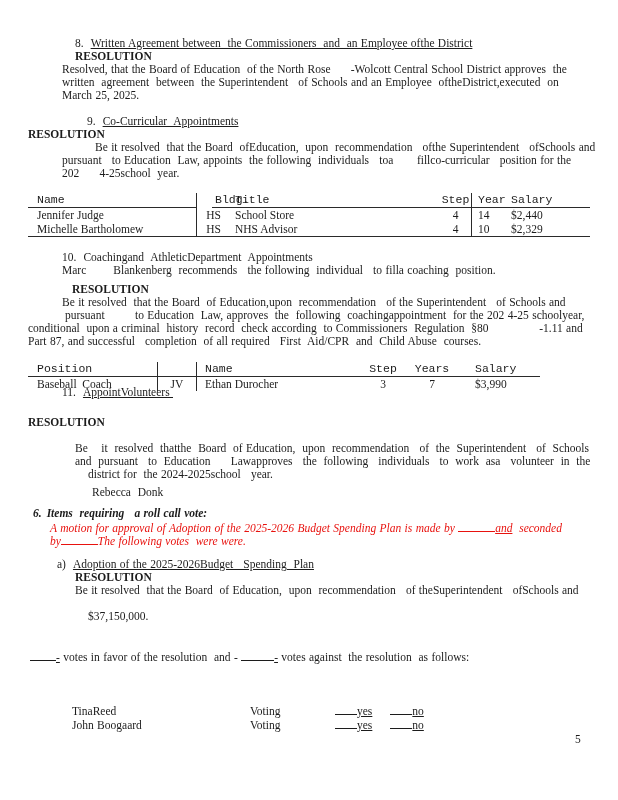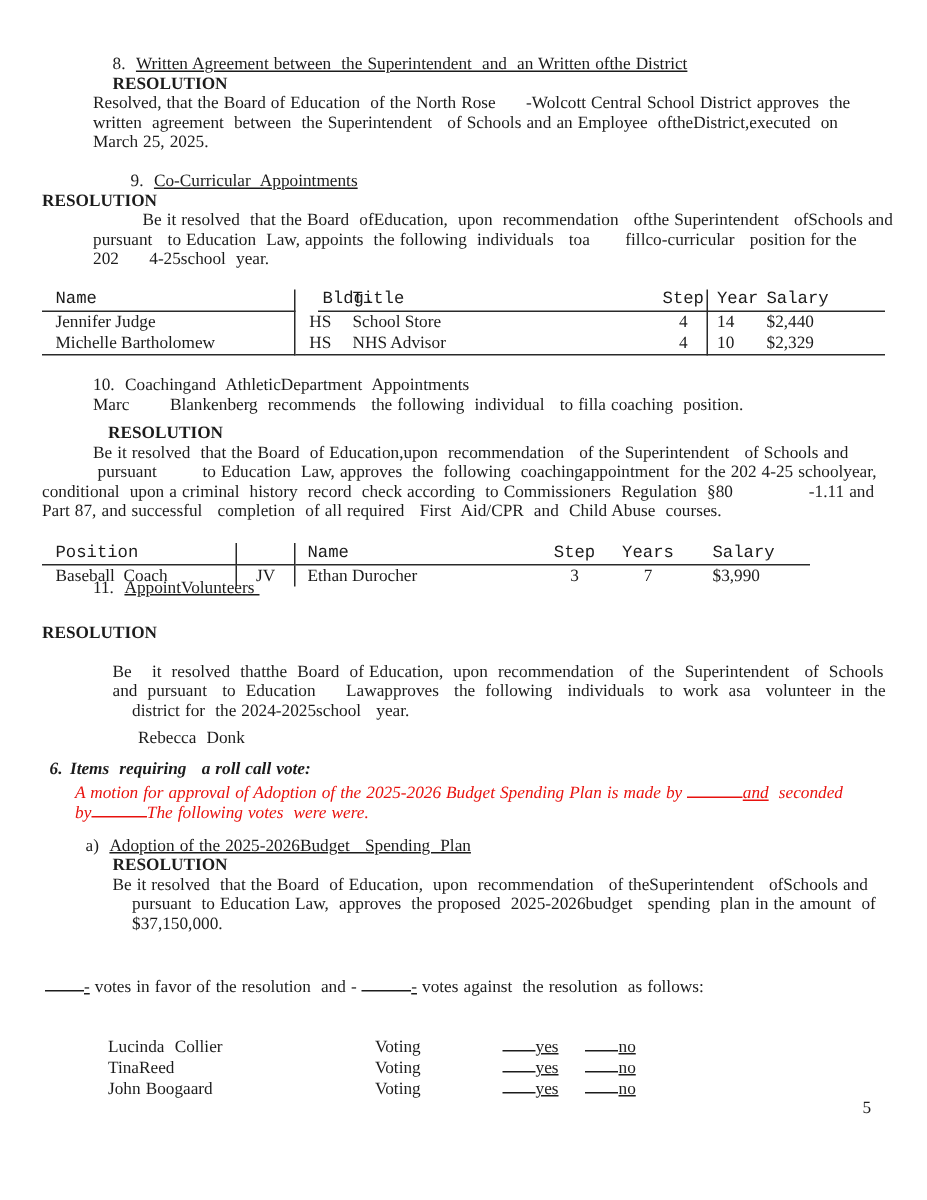--- a/index.html
+++ b/index.html
@@ -46,7 +46,7 @@
 
 <div class="page">
 
-  <div class="ln" style="left:75px;top:37px"><span>8.</span><span class="ut gap">Written Agreement between  the Superintendent  and  an Written ofthe District</span></div>
+  <div class="ln" style="left:75px;top:37px"><span>8.</span><span class="ut gap">Written Agreement between  the Commissioners  and  an Employee ofthe District</span></div>
   <div class="ln b" style="left:75px;top:50px">RESOLUTION</div>
   <div class="ln" style="left:62px;top:63px">Resolved, that the Board of Education  of the North Rose      -Wolcott Central School District approves  the</div>
   <div class="ln" style="left:62px;top:76px">written  agreement  between  the Superintendent   of Schools and an Employee  oftheDistrict,executed  on</div>

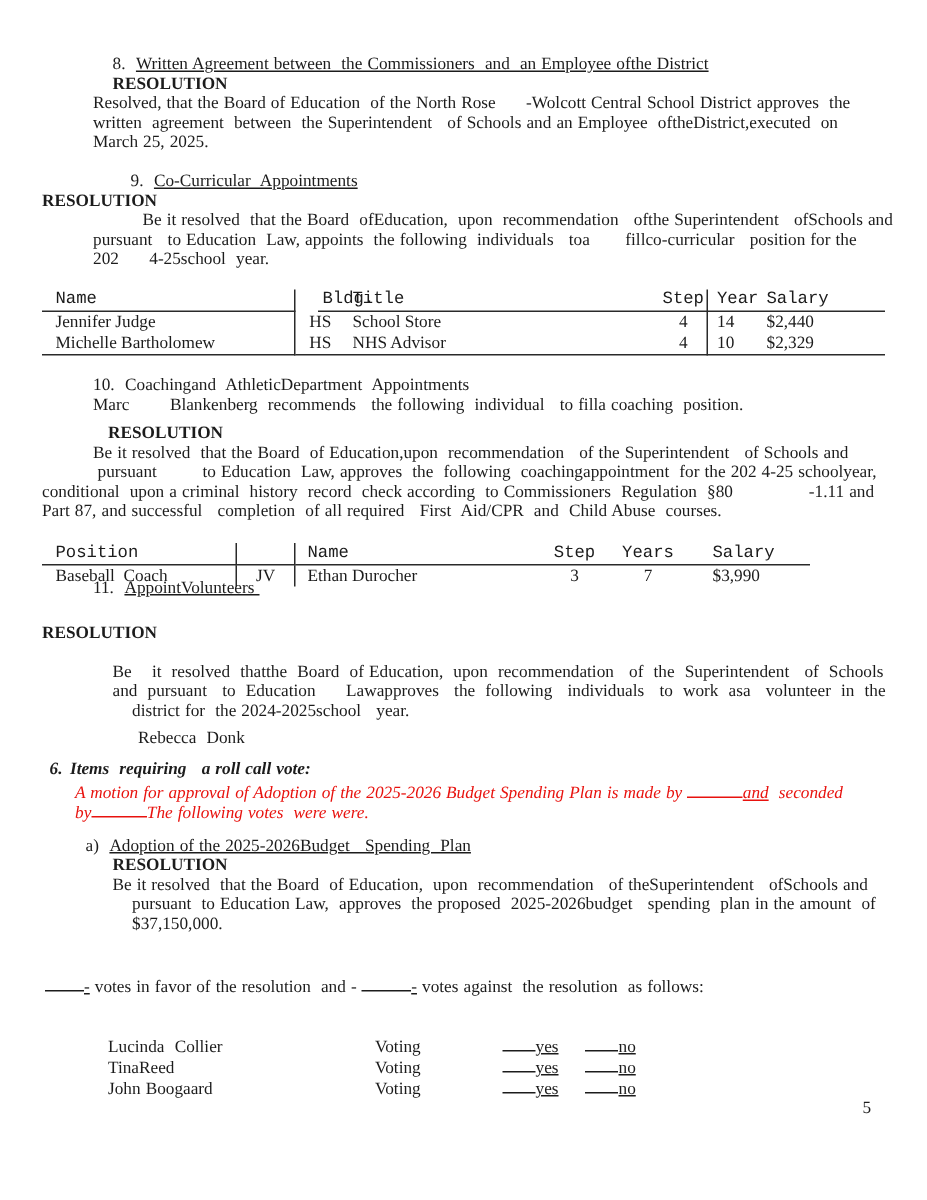--- a/index.html
+++ b/index.html
@@ -119,7 +119,6 @@
   <div class="ln" style="left:57px;top:558px"><span>a)</span><span class="ut gap">Adoption of the 2025-2026Budget   Spending  Plan</span></div>
   <div class="ln b" style="left:75px;top:571px">RESOLUTION</div>
   <div class="ln" style="left:75px;top:584px">Be it resolved  that the Board  of Education,  upon  recommendation   of theSuperintendent   ofSchools and</div>
-  <div class="ln" style="left:88px;top:597px">pursuant  to Education Law,  approves  the proposed  2025-2026budget   spending  plan in the amount  of</div>
   <div class="ln" style="left:88px;top:610px">$37,150,000.</div>
 
   <div class="ln" style="left:30px;top:649px"><span class="bl" style="width:26px"></span><span class="uv">-</span><span> votes in favor of the resolution  and - </span><span class="bl" style="width:33px"></span><span class="uv">-</span><span> votes against  the resolution  as follows:</span></div>

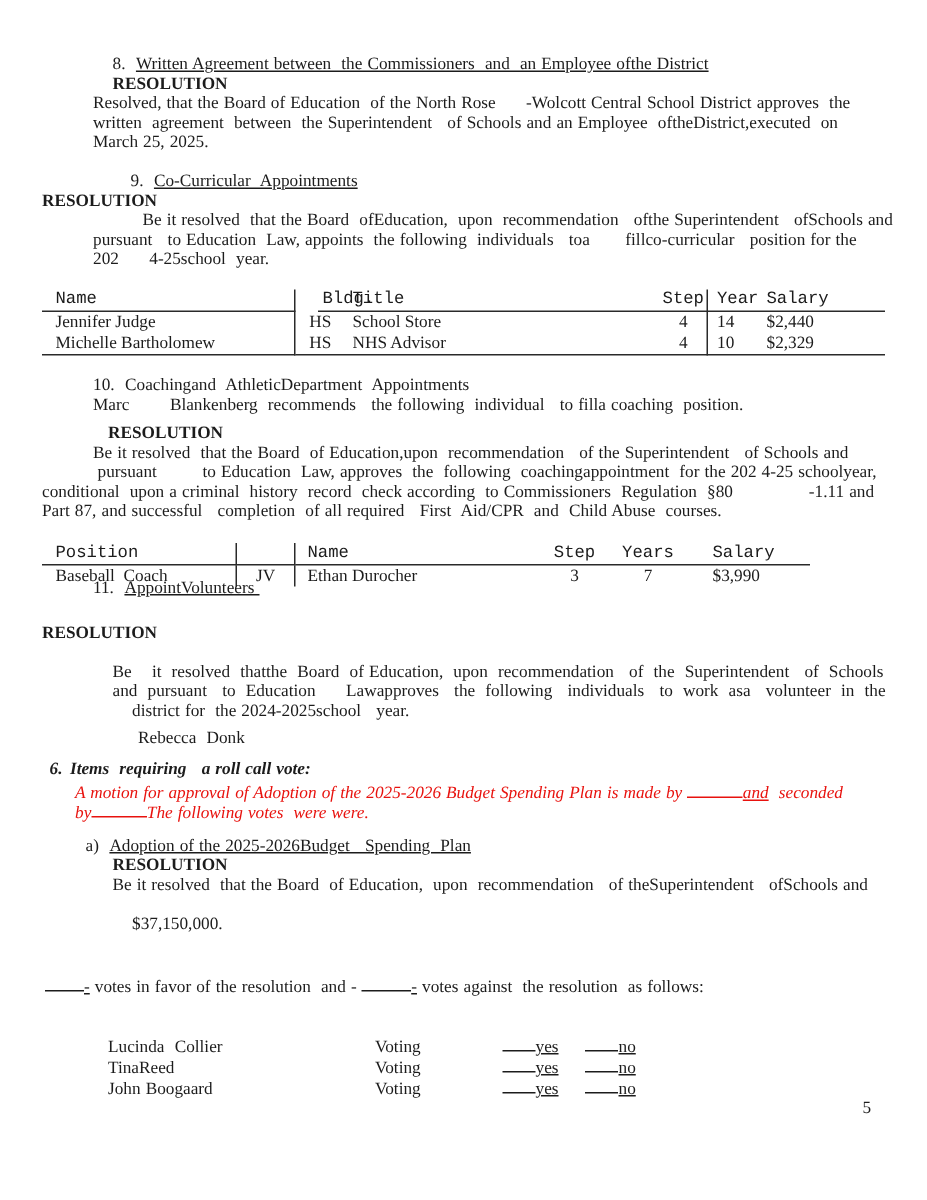--- a/index.html
+++ b/index.html
@@ -123,7 +123,6 @@
 
   <div class="ln" style="left:30px;top:649px"><span class="bl" style="width:26px"></span><span class="uv">-</span><span> votes in favor of the resolution  and - </span><span class="bl" style="width:33px"></span><span class="uv">-</span><span> votes against  the resolution  as follows:</span></div>
 
-  <div class="ln" style="left:72px;top:689px"><span class="vname">Lucinda  Collier</span><span class="vlabel">Voting</span><span class="bl" style="width:22px"></span><span class="uv">yes</span><span class="bl g18" style="width:22px"></span><span class="uv">no</span></div>
   <div class="ln" style="left:72px;top:703px"><span class="vname">TinaReed</span><span class="vlabel">Voting</span><span class="bl" style="width:22px"></span><span class="uv">yes</span><span class="bl g18" style="width:22px"></span><span class="uv">no</span></div>
   <div class="ln" style="left:72px;top:717px"><span class="vname">John Boogaard</span><span class="vlabel">Voting</span><span class="bl" style="width:22px"></span><span class="uv">yes</span><span class="bl g18" style="width:22px"></span><span class="uv">no</span></div>
 

